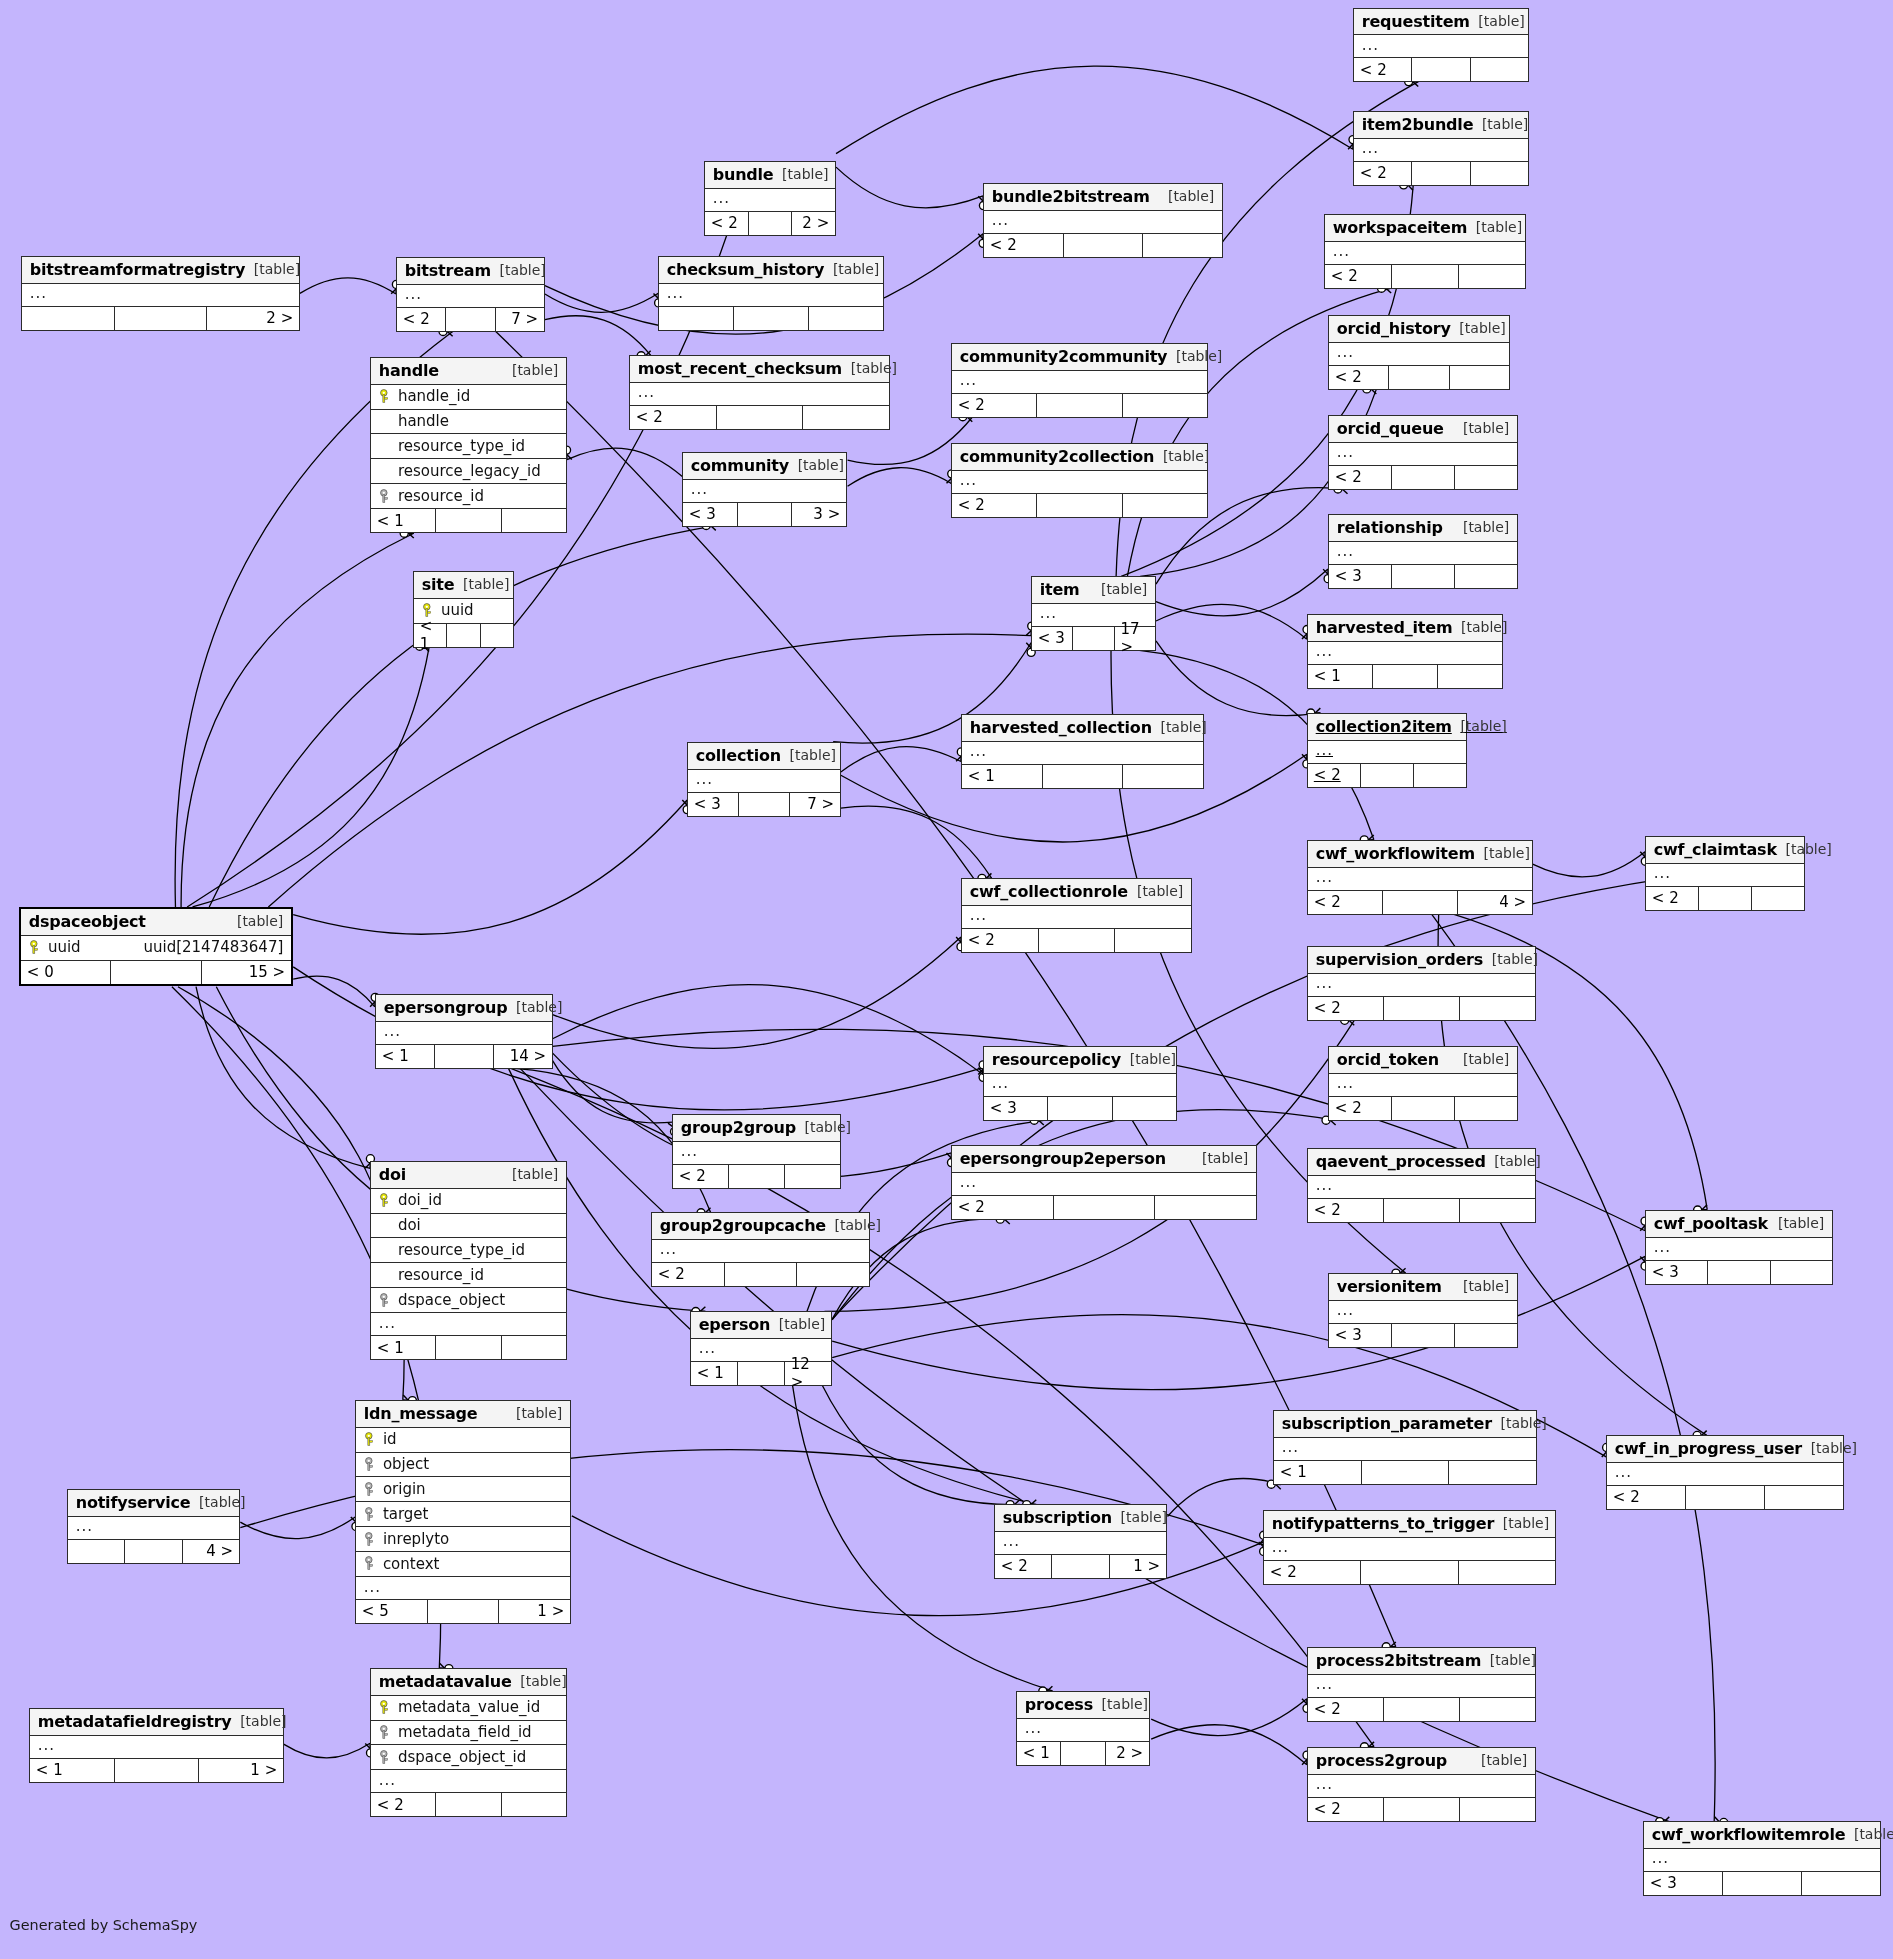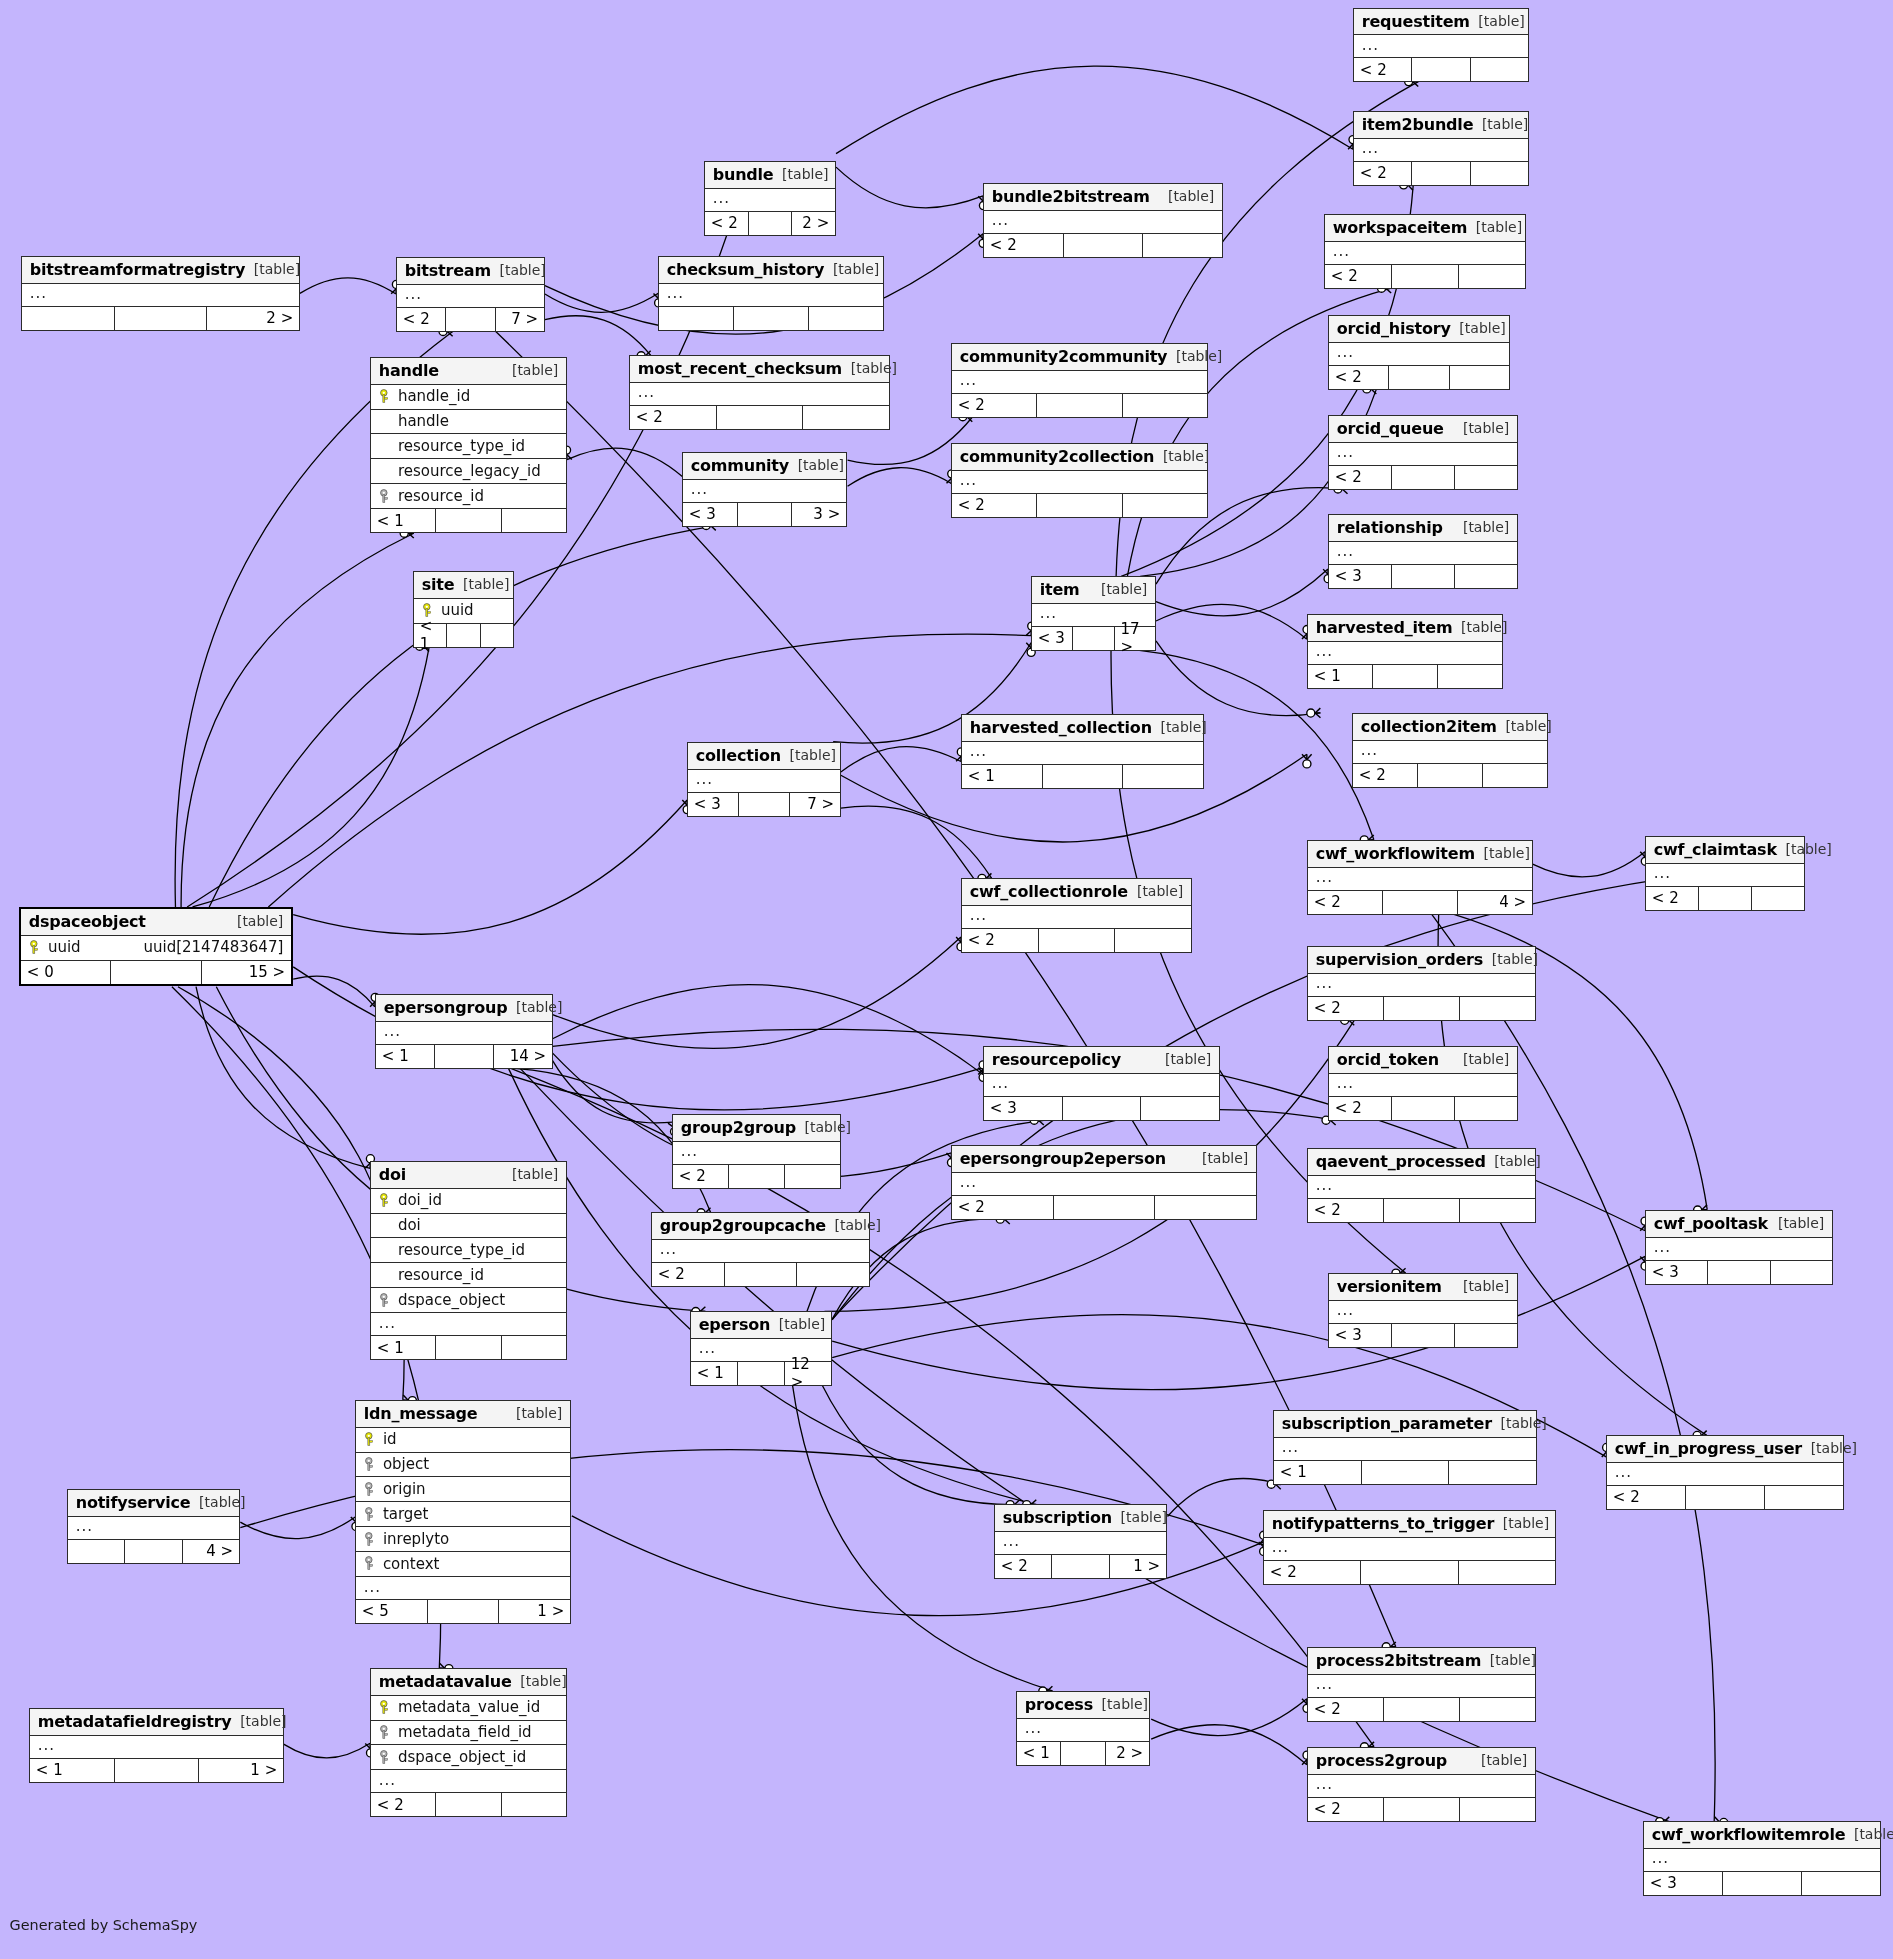--- a/index.html
+++ b/index.html
@@ -809,7 +809,7 @@
           <div class="fc r"></div>
         </div>
       </div>
-      <div class="tbl" style="left: 1352px; top: 713px; width: 196px;">
+      <div class="tbl" style="left: 1307px; top: 713px; width: 160px; text-decoration: underline;">
         <div class="thead">
           <span class="tname">collection2item</span>
           <span class="ttag">[table]</span>

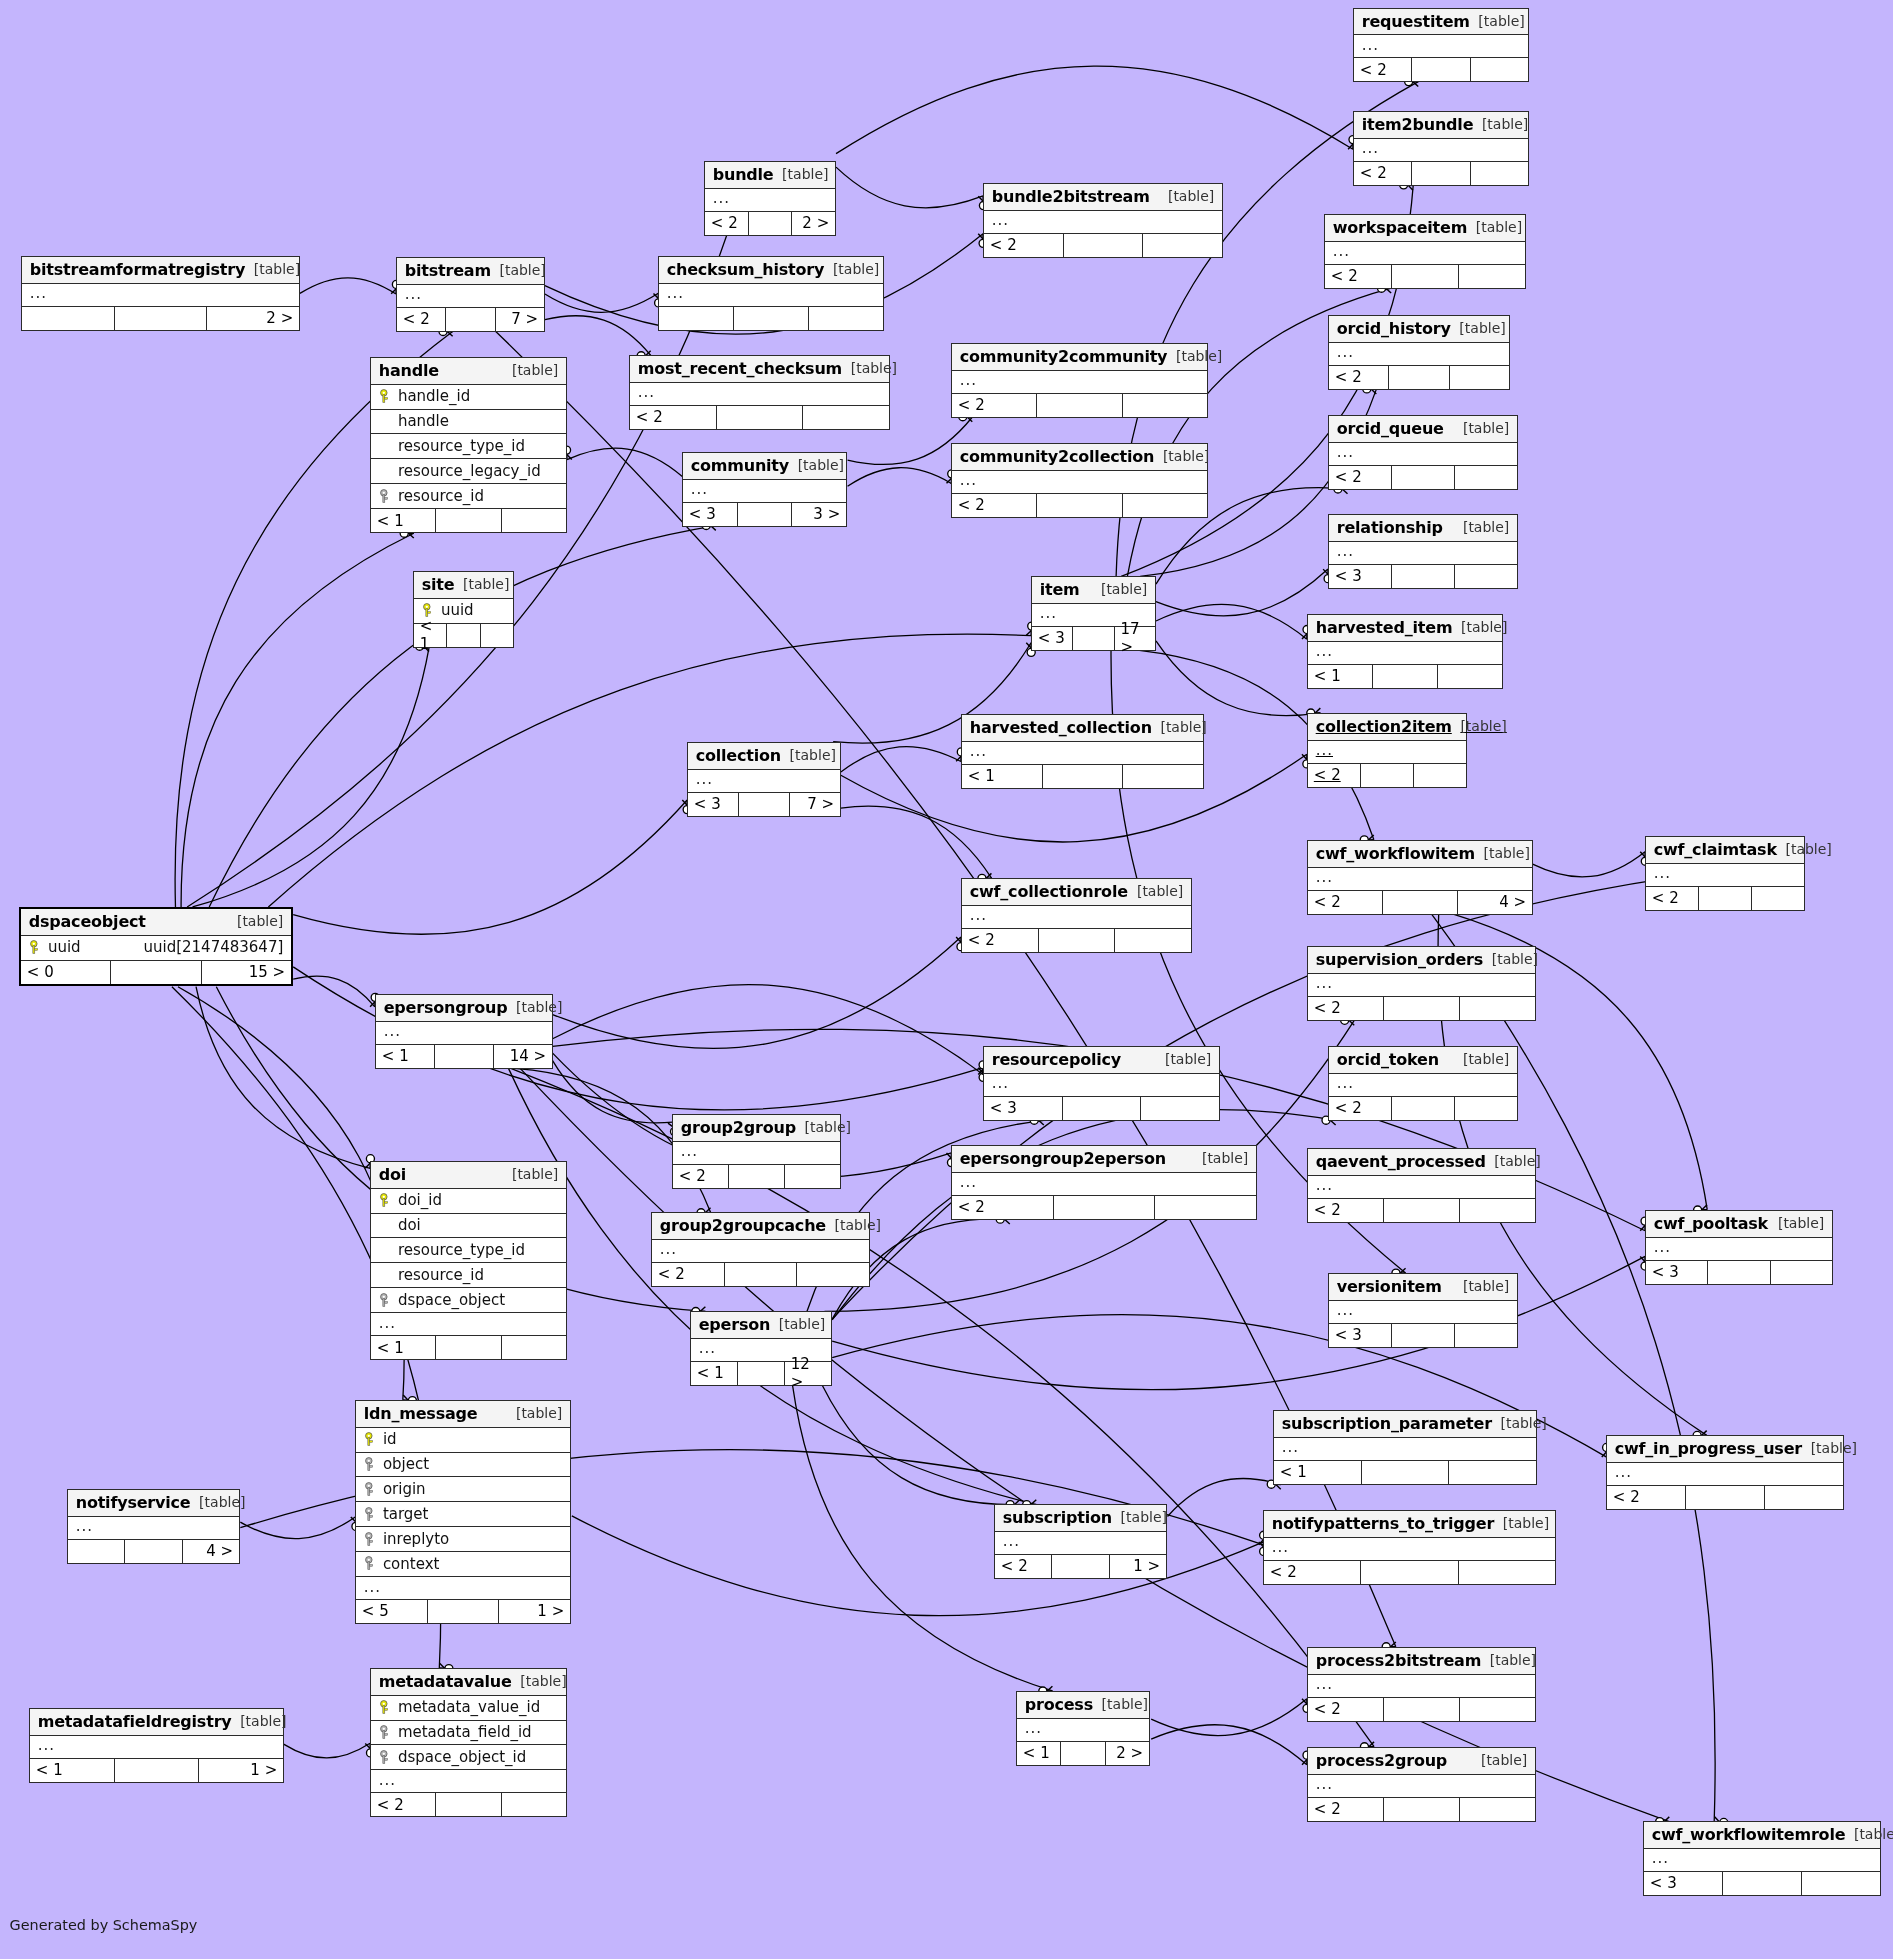--- a/index.html
+++ b/index.html
@@ -946,7 +946,7 @@
           <div class="fc r">14 &gt;</div>
         </div>
       </div>
-      <div class="tbl" style="left: 983px; top: 1046px; width: 237px;">
+      <div class="tbl" style="left: 983px; top: 1046px; width: 194px;">
         <div class="thead">
           <span class="tname">resourcepolicy</span>
           <span class="ttag">[table]</span>

